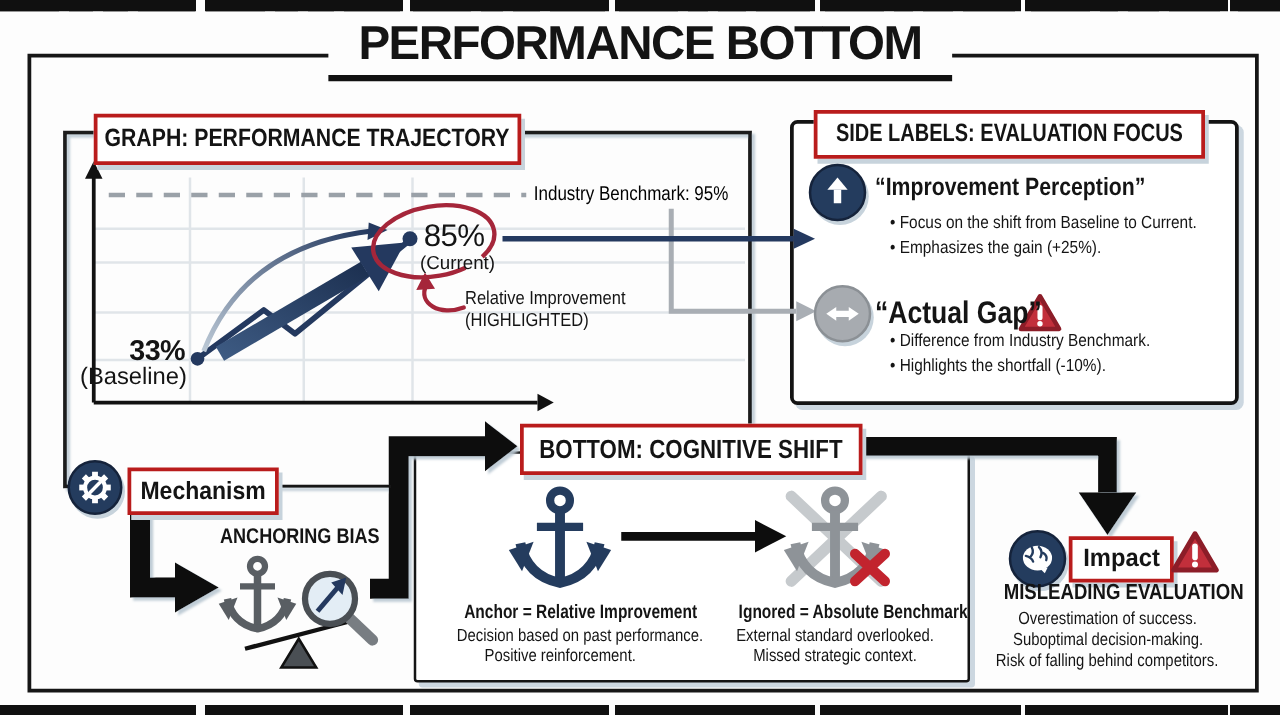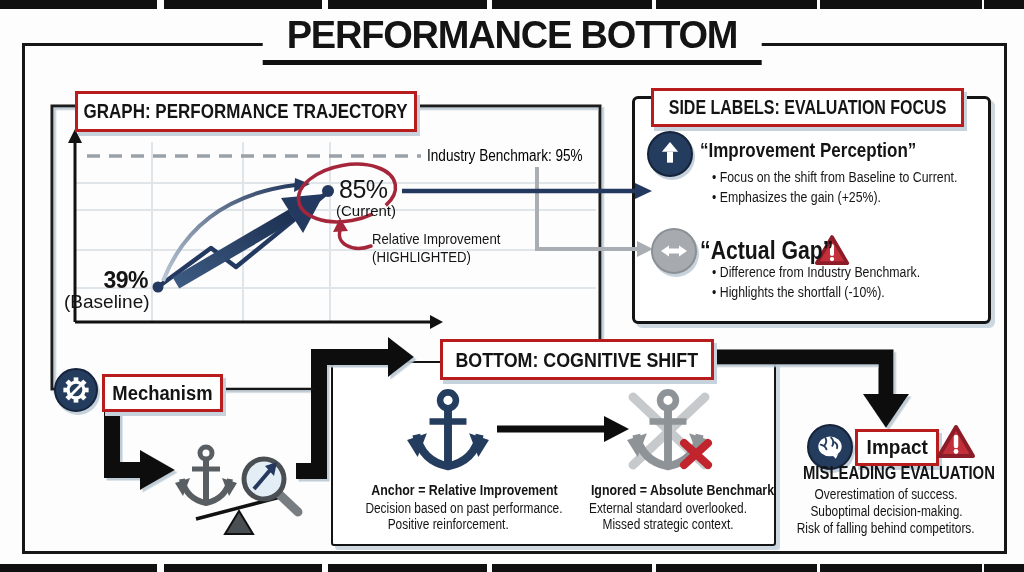--- a/index.html
+++ b/index.html
@@ -234,7 +234,7 @@
 <div class="txt" style="left:427px;top:147px;font-size:16px;color:#000000;">
   <span class="condL">Industry Benchmark: 95%</span>
 </div>
-<div class="txt" style="left:86px;top:267px;width:62px;text-align:right;font-size:23px;font-weight:700;letter-spacing:-0.5px;">39%</div>
+<div class="txt" style="left:86px;top:267px;width:62px;text-align:right;font-size:23px;font-weight:700;letter-spacing:-0.5px;">33%</div>
 <div class="txt" style="left:64px;top:291px;width:100px;text-align:left;font-size:19px;">(Baseline)</div>
 <div class="txt" style="left:339px;top:175px;font-size:25px;font-weight:400;letter-spacing:-0.5px;">85%</div>
 <div class="txt" style="left:336px;top:202px;font-size:15px;">(Current)</div>

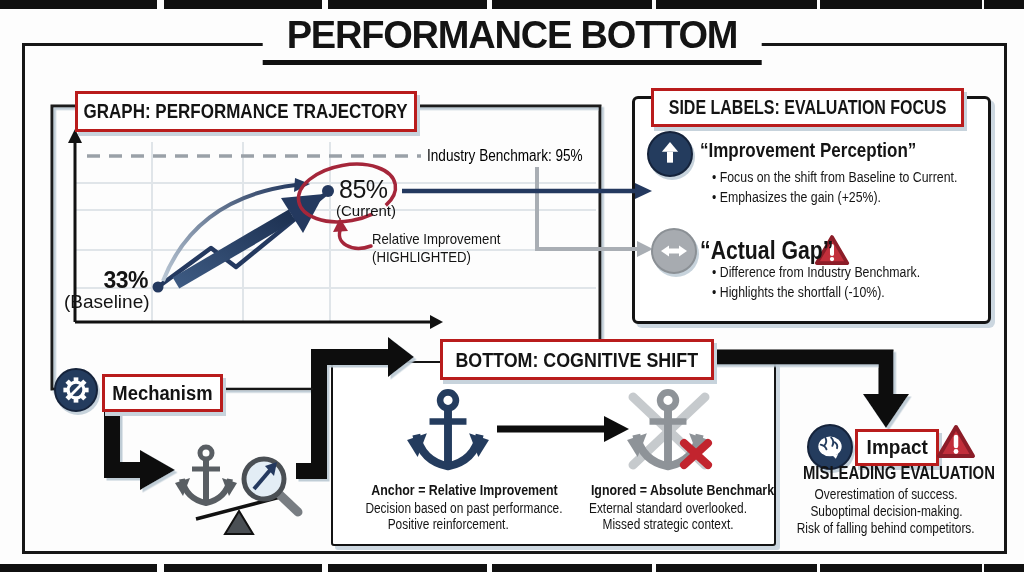--- a/index.html
+++ b/index.html
@@ -164,7 +164,7 @@
 <div class="abs hdrbox" style="left:651px;top:88px;width:307px;height:33px;">
   <span class="hdr cond" style="transform:scaleX(.8);">SIDE LABELS: EVALUATION FOCUS</span>
 </div>
-<div class="abs hdrbox" style="left:416px;top:339px;width:268px;height:35px;margin-left:24px;">
+<div class="abs hdrbox" style="left:416px;top:339px;width:268px;height:35px;">
   <span class="hdr cond" style="font-size:21px;">BOTTOM: COGNITIVE SHIFT</span>
 </div>
 <div class="abs hdrbox" style="left:102px;top:374px;width:115px;height:32px;">

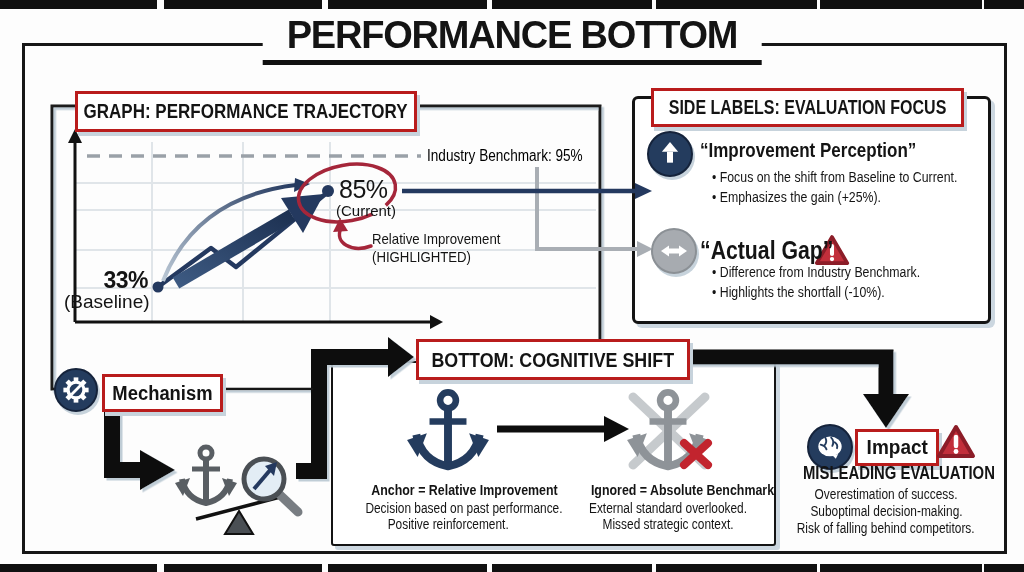--- a/index.html
+++ b/index.html
@@ -264,6 +264,9 @@
   <span class="condL" style="transform:scaleX(.88);">• Highlights the shortfall (-10%).</span>
 </div>
 
+<div class="txt" style="left:176px;top:419px;font-size:17px;font-weight:700;">
+  <span class="condL">ANCHORING BIAS</span>
+</div>
 
 <div class="txt ctr" style="left:348px;top:481px;width:200px;font-size:15.5px;font-weight:700;">
   <span class="cond" style="transform:scaleX(.8);">Anchor = Relative Improvement</span>

